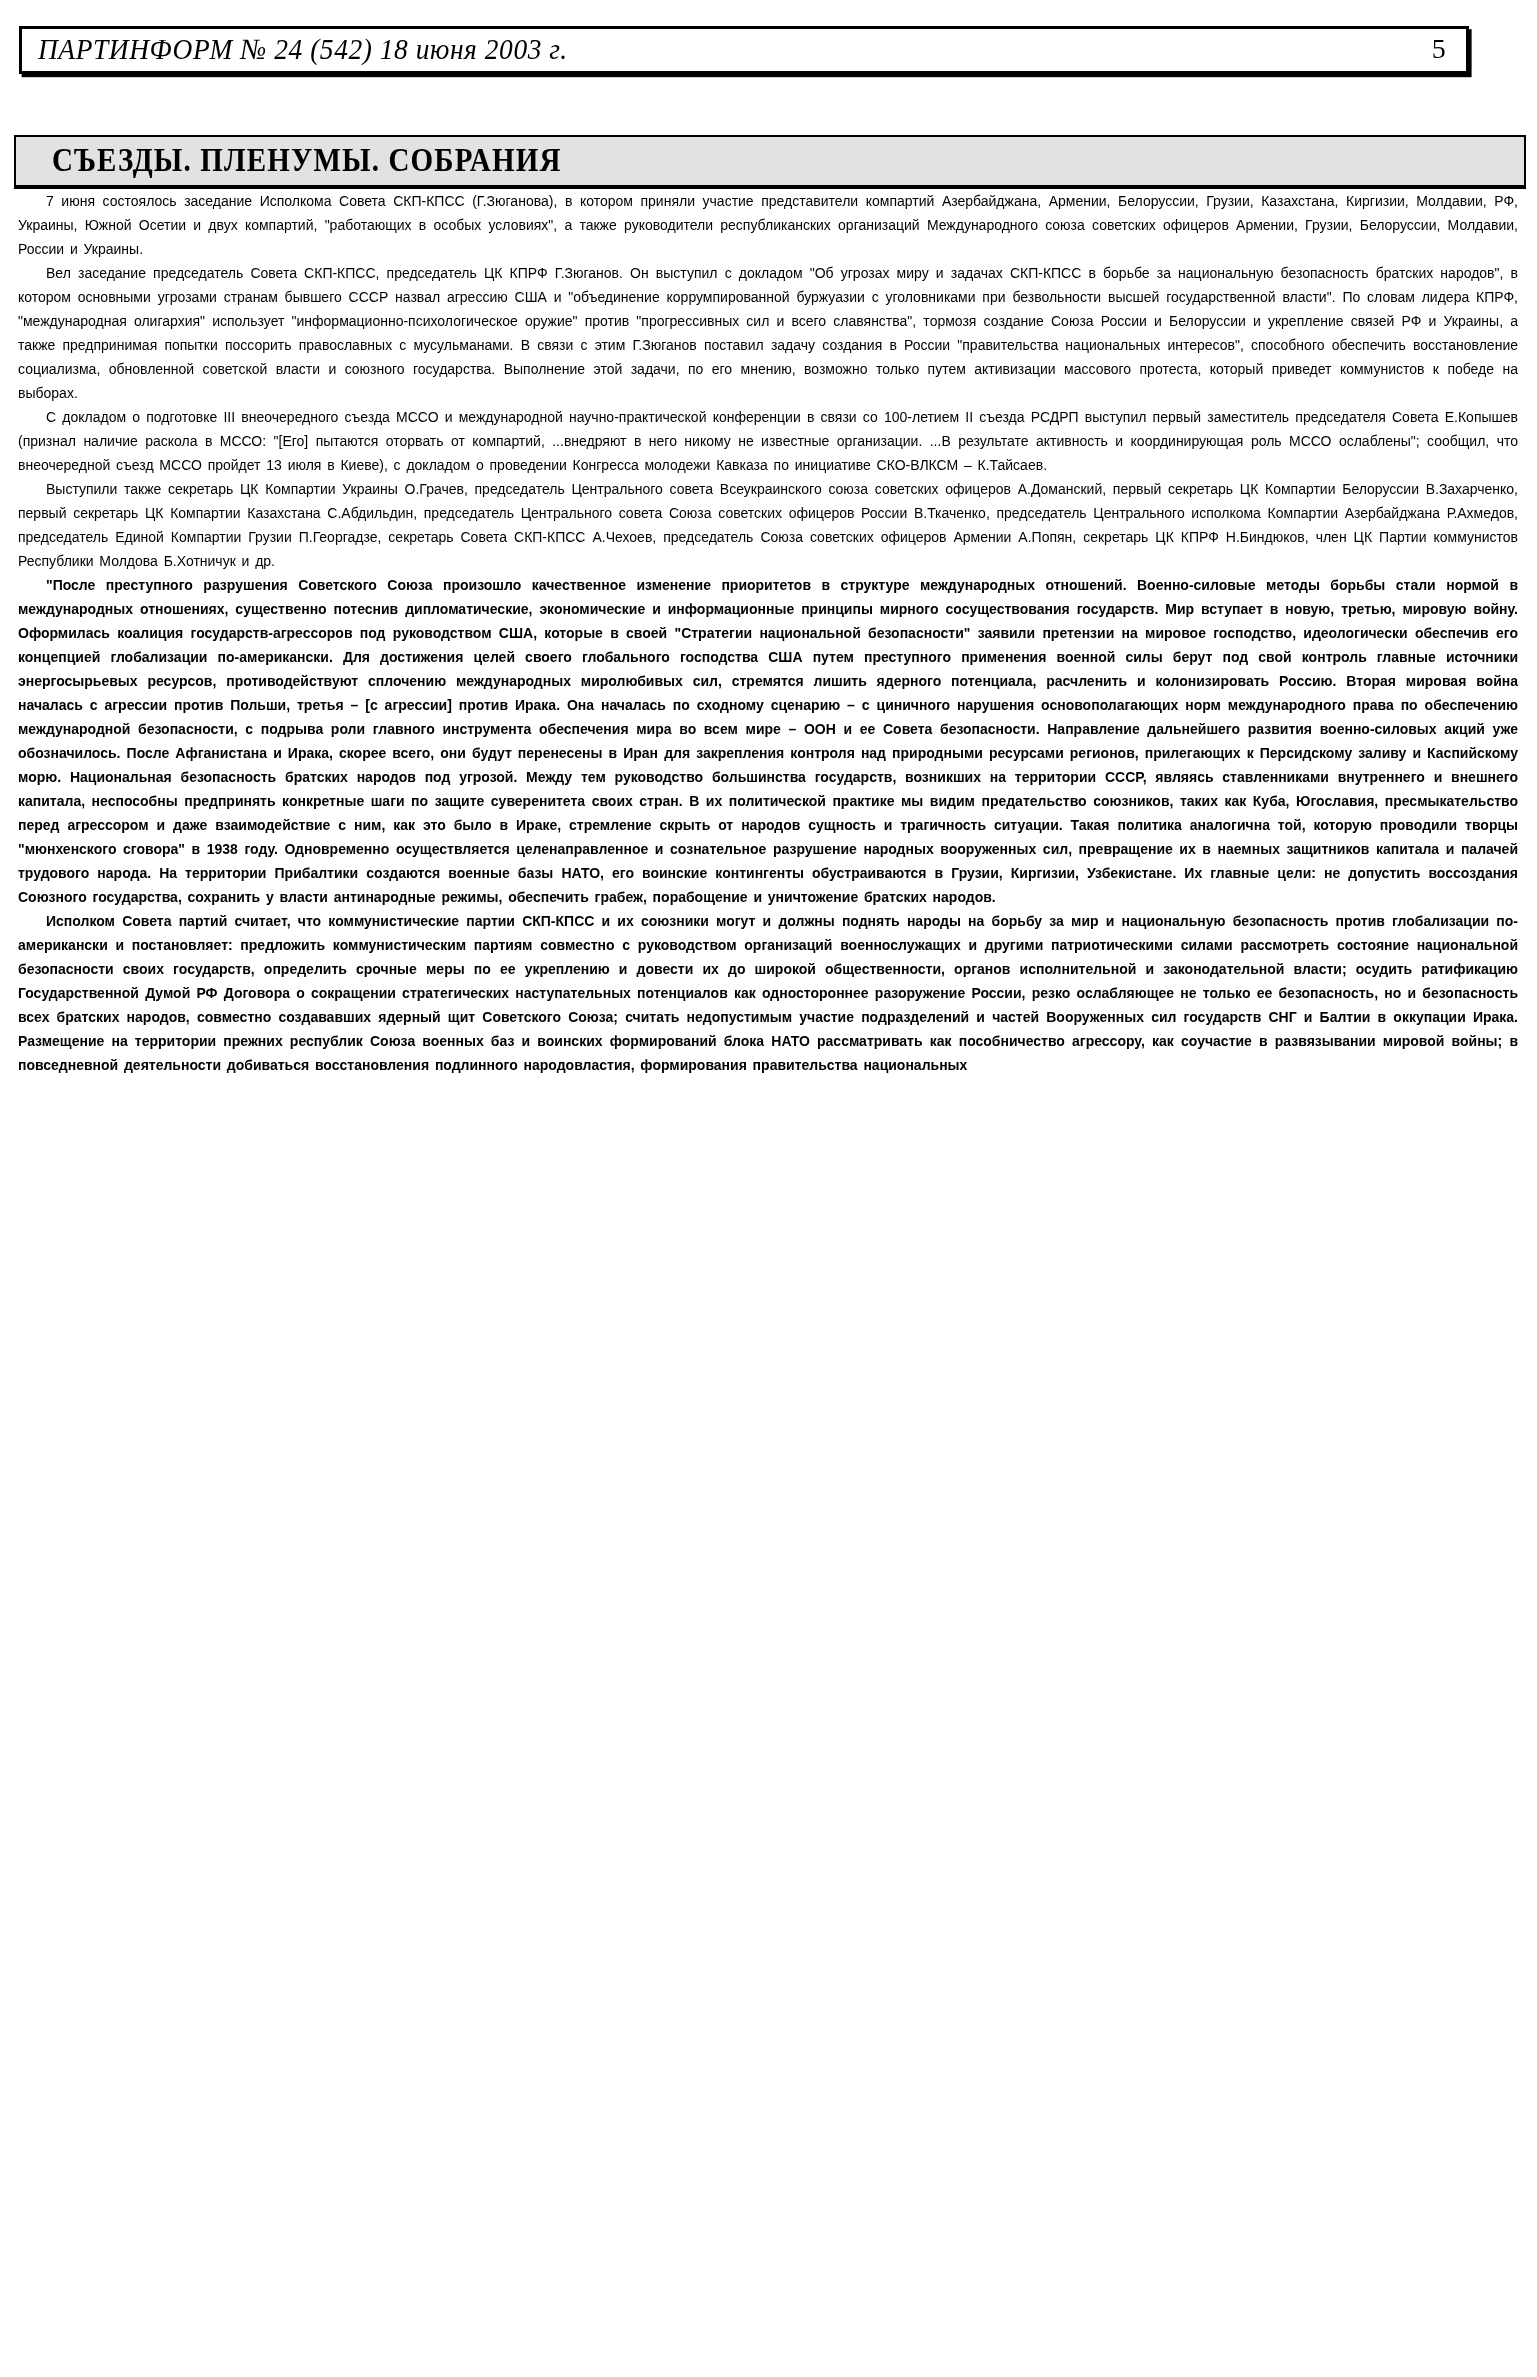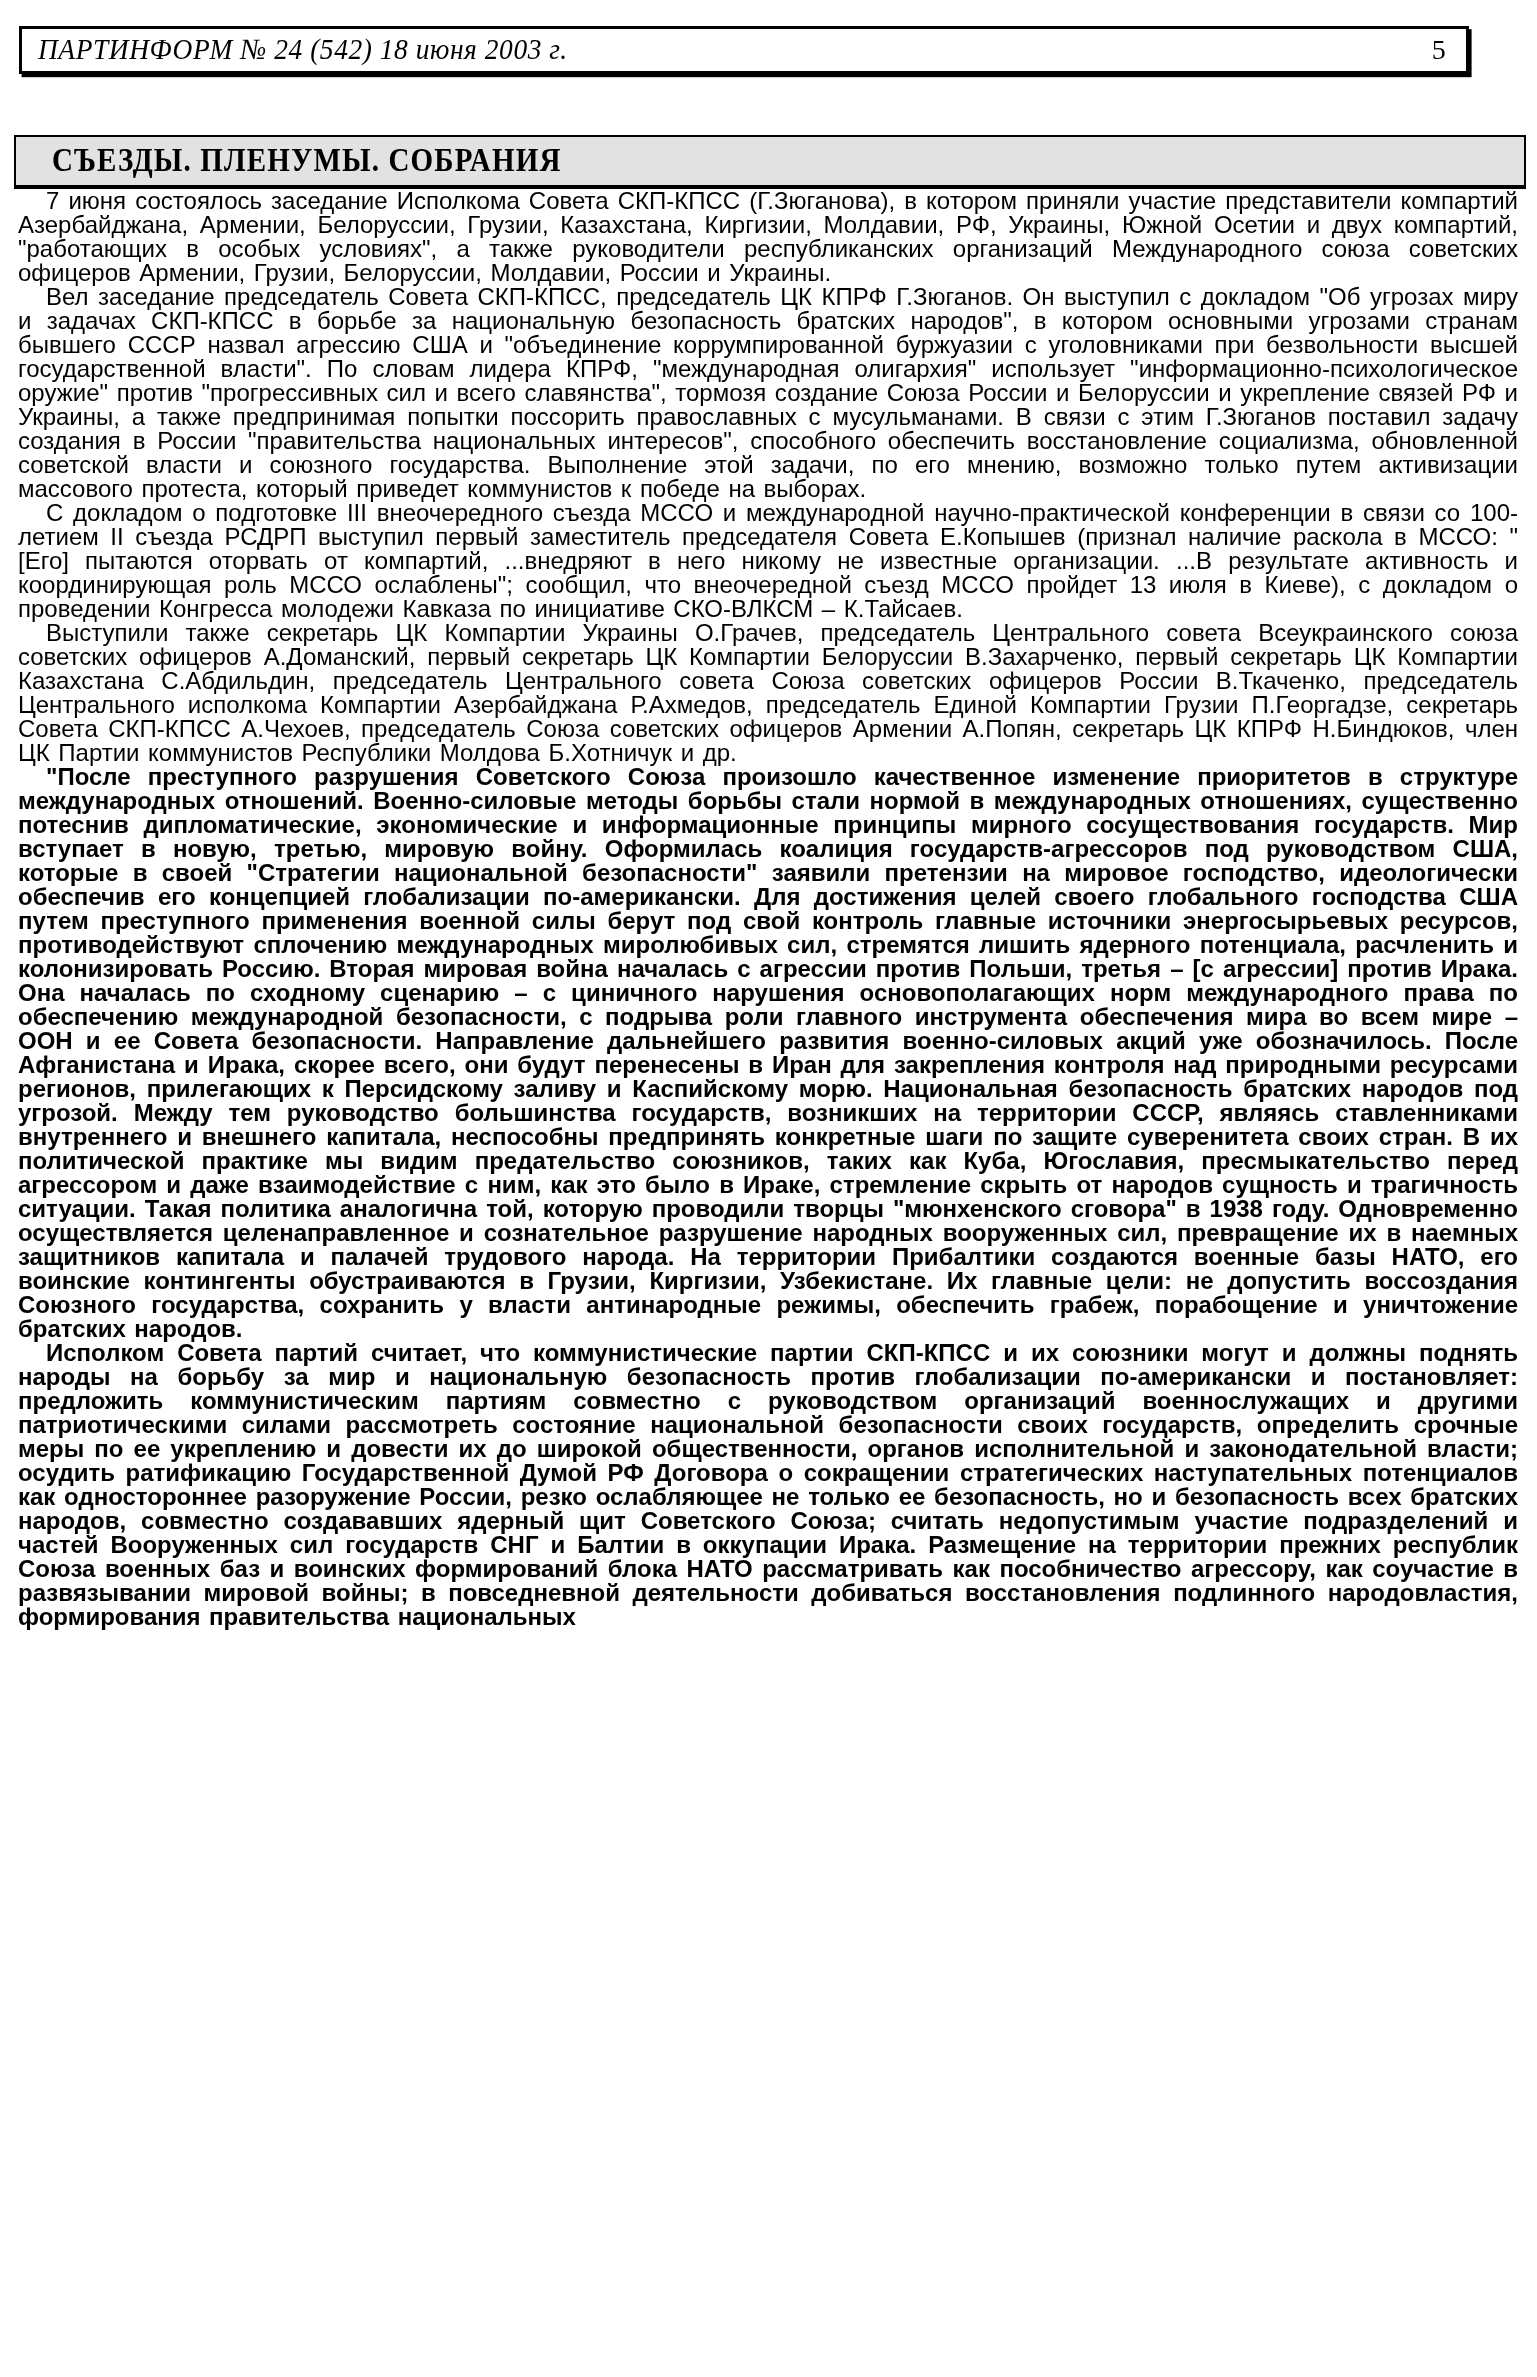--- a/index.html
+++ b/index.html
@@ -32,7 +32,7 @@
     box-shadow: 2.6px 3.2px 0 #000;
     padding: 3.8px 16.7px 5.1px 15.4px;
     display: flex;
-    align-items: flex-end;
+    align-items: flex-start;
     justify-content: space-between;
     background: #fff;
   }

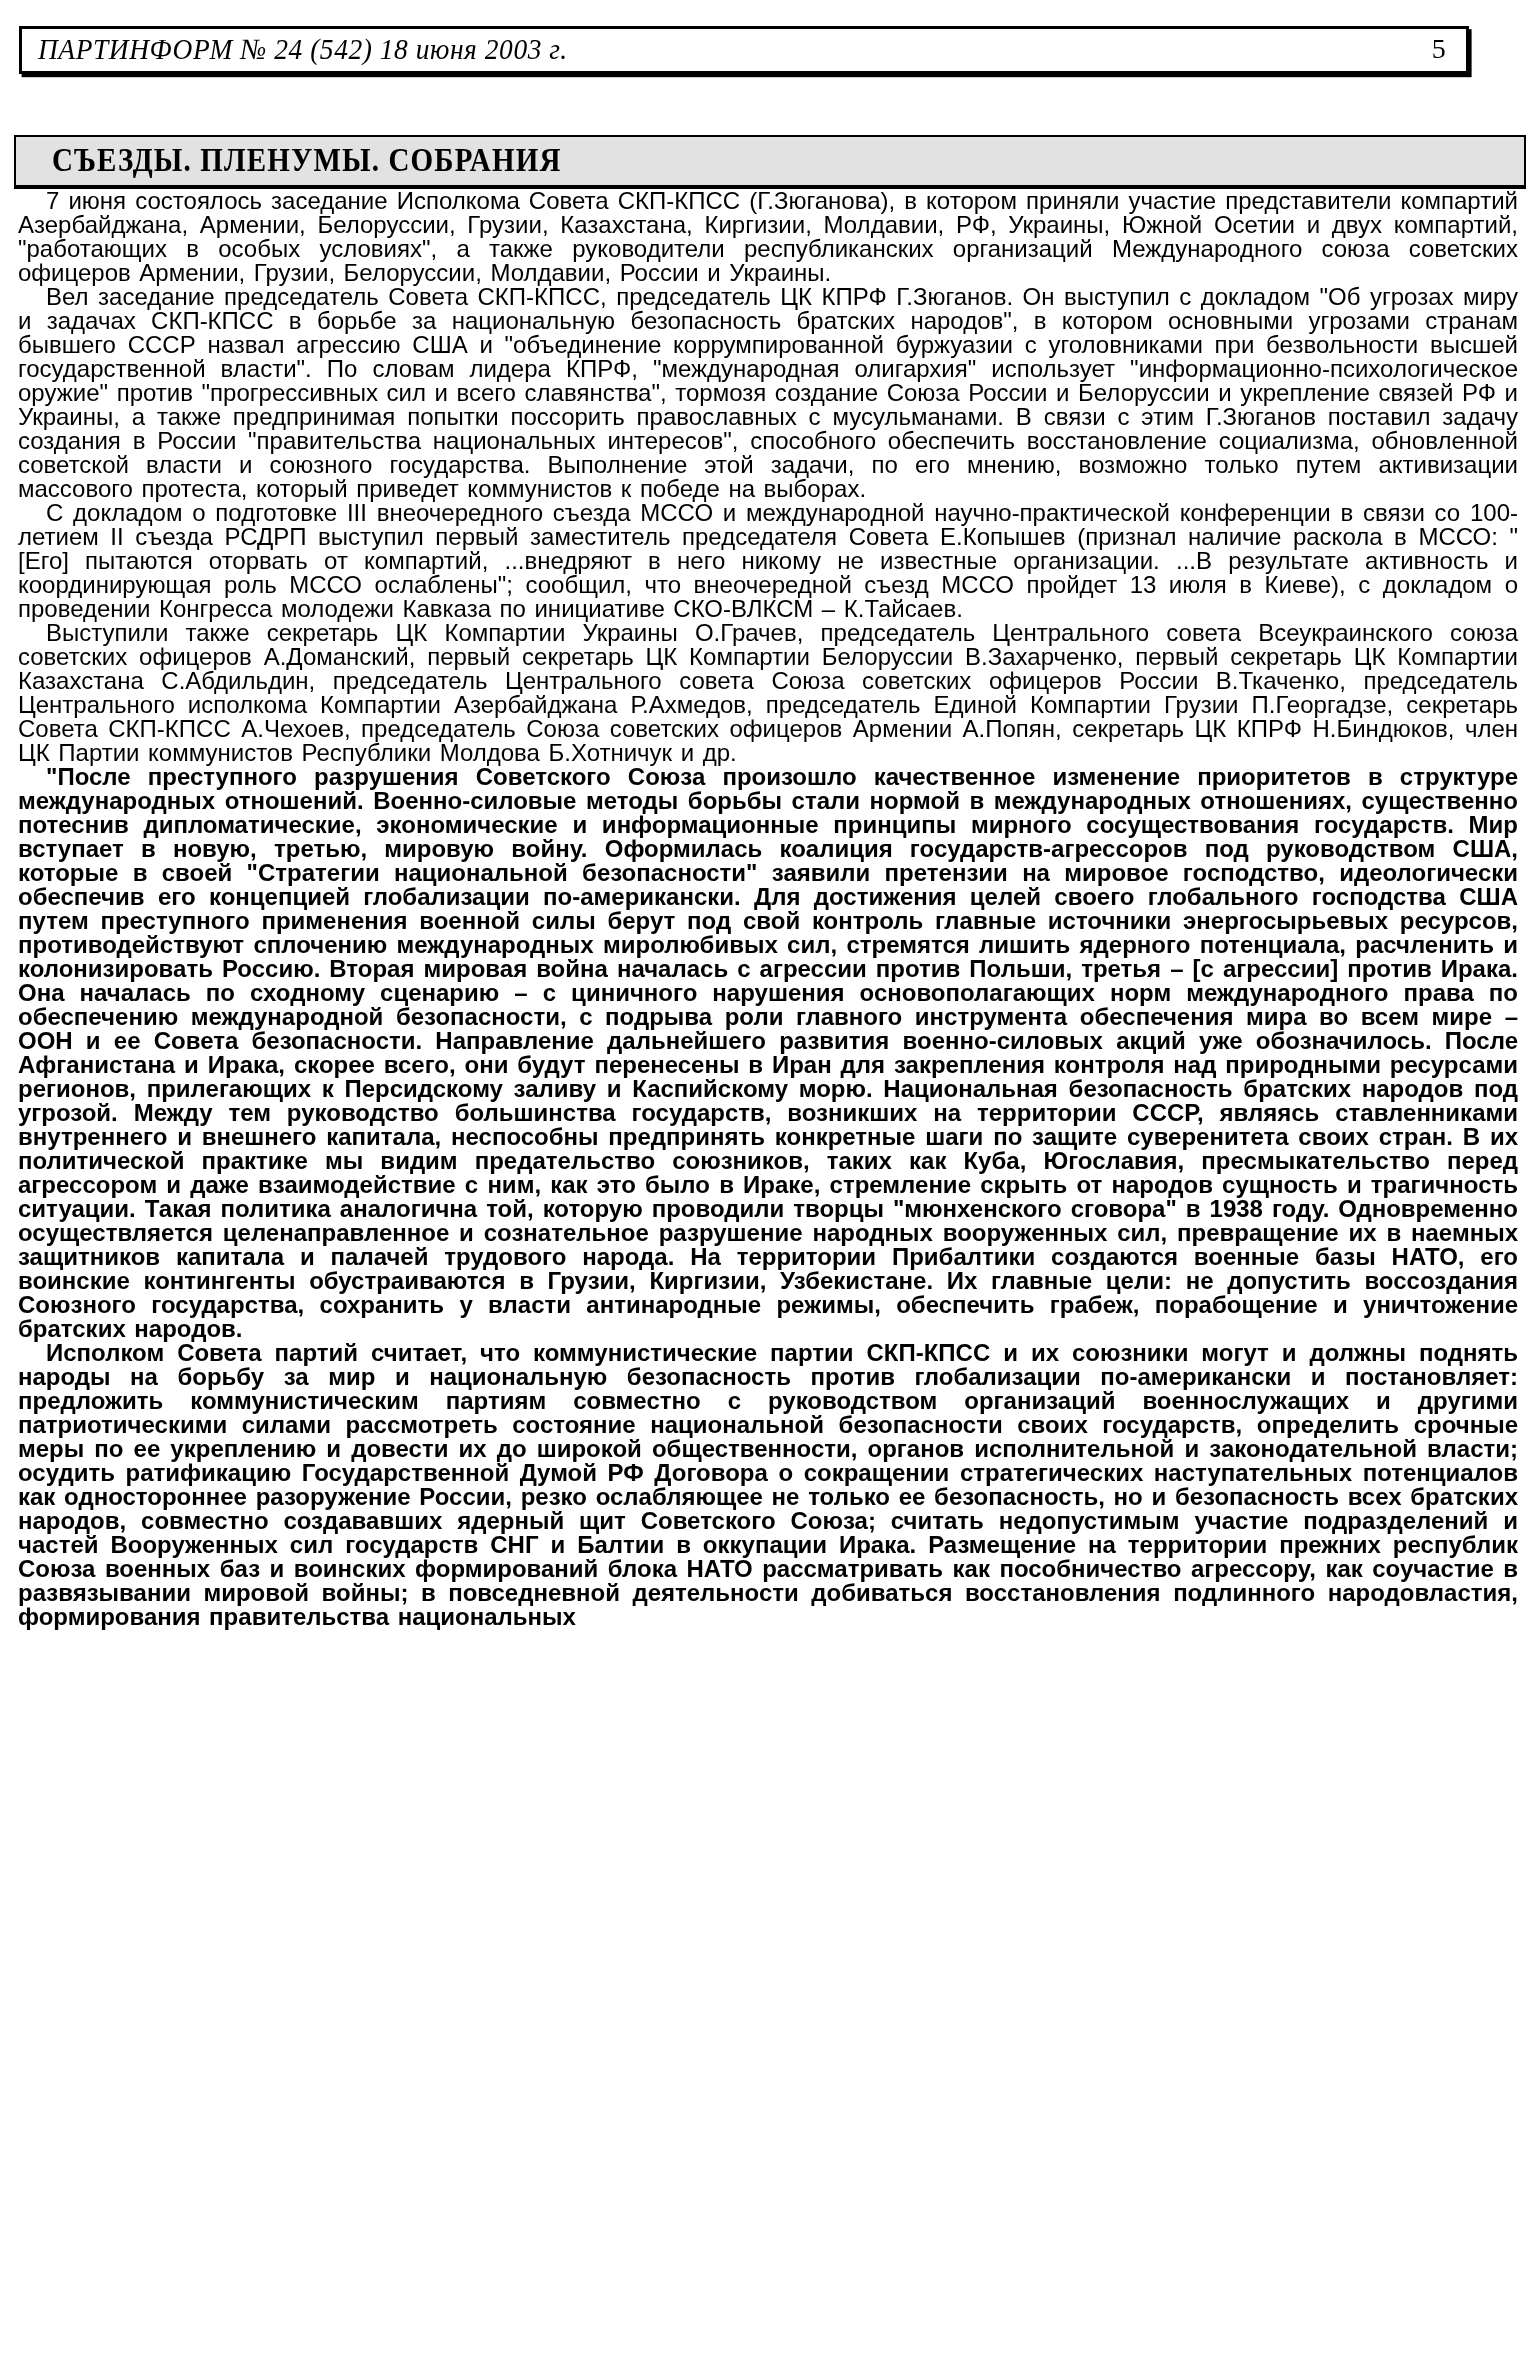--- a/index.html
+++ b/index.html
@@ -82,7 +82,7 @@
     letter-spacing: 0;
   }
   .article-body {
-    font-size: 24px;
+    font-size: 14px;
     line-height: 24px;
     text-align: justify;
     word-spacing: 1.9px;

